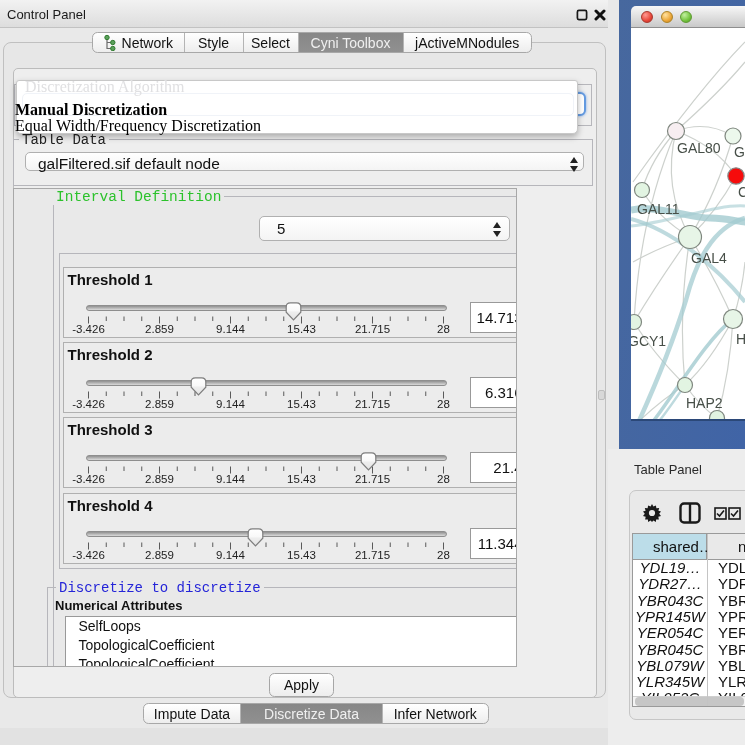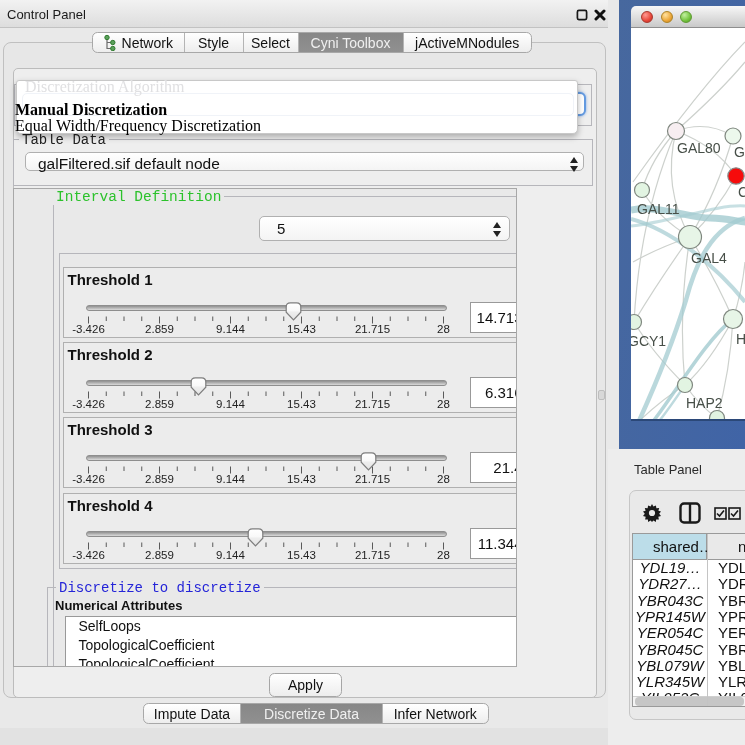--- a/index.html
+++ b/index.html
@@ -36,7 +36,7 @@
 #attrlist { position:absolute; left:51px; top:427px; width:509px; height:120px; background:#fff;
   border:1px solid #999; font-size:14px; color:#111; }
 #attrlist div { position:absolute; left:12.5px; }
-#applybtn { left:269px; top:673px; width:73px; height:24px; background:linear-gradient(#ffffff,#ededed);
+#applybtn { left:269px; top:673px; width:65px; height:24px; background:linear-gradient(#ffffff,#ededed);
   border:1px solid #a6a6a6; border-radius:5.5px; font-size:14px; color:#111; text-align:center; line-height:22px; }
 #popup { left:16px; top:80px; width:562px; height:54px; background:#fff;
   border:1px solid #c8c8c8; border-radius:3px 3px 5px 5px; box-shadow:0 3px 6px rgba(0,0,0,0.28);font-family:Liberation Serif, serif; }

